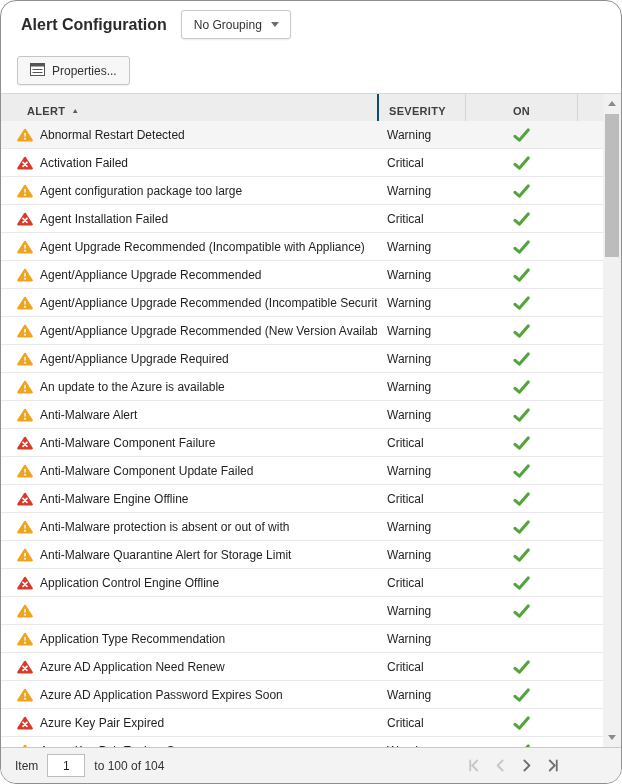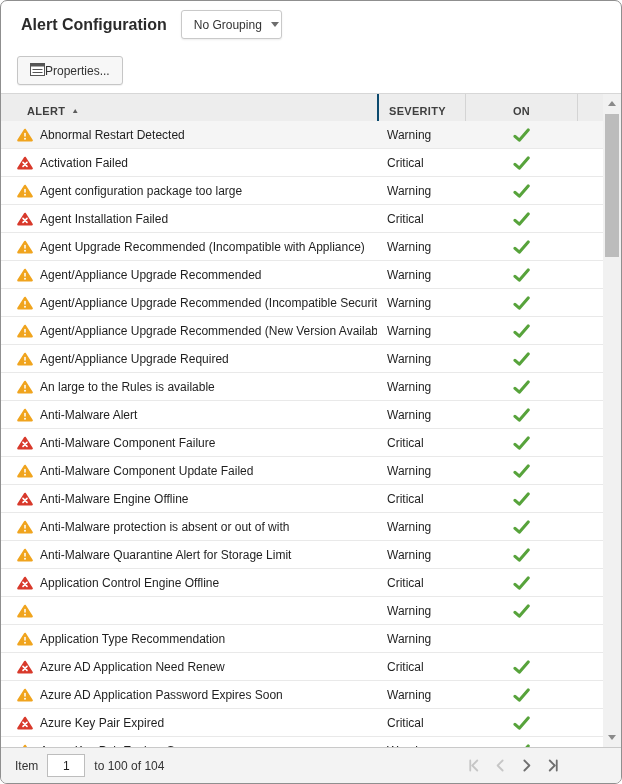--- a/index.html
+++ b/index.html
@@ -7,7 +7,7 @@
 
   .panel{
     position:relative;width:622px;height:784px;margin:0;
-    border:1px solid #8f8f8f;border-radius:7px;background:#fff;
+    border:1px solid #8f8f8f;border-radius:16px;background:#fff;
     overflow:hidden;display:flex;flex-direction:column;
   }
 

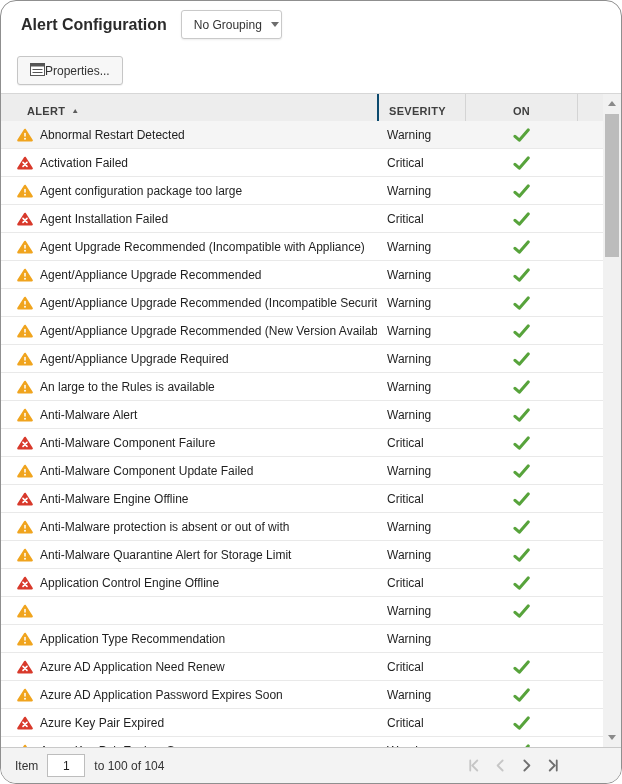--- a/index.html
+++ b/index.html
@@ -16,7 +16,7 @@
   .title{font-size:16px;font-weight:bold;color:#2b2b2b;}
   .dd-btn{
     margin-left:14px;height:29px;display:inline-flex;align-items:center;
-    padding:0 2px 0 12px;background:#fff;border:1px solid #c9c9c9;border-radius:3px;
+    padding:0 11px 0 12px;background:#fff;border:1px solid #c9c9c9;border-radius:3px;
     font-size:12px;color:#333;box-shadow:0 1px 2px rgba(0,0,0,.08);cursor:pointer;
   }
   .dd-caret{margin-left:9px;width:0;height:0;border-left:4px solid transparent;

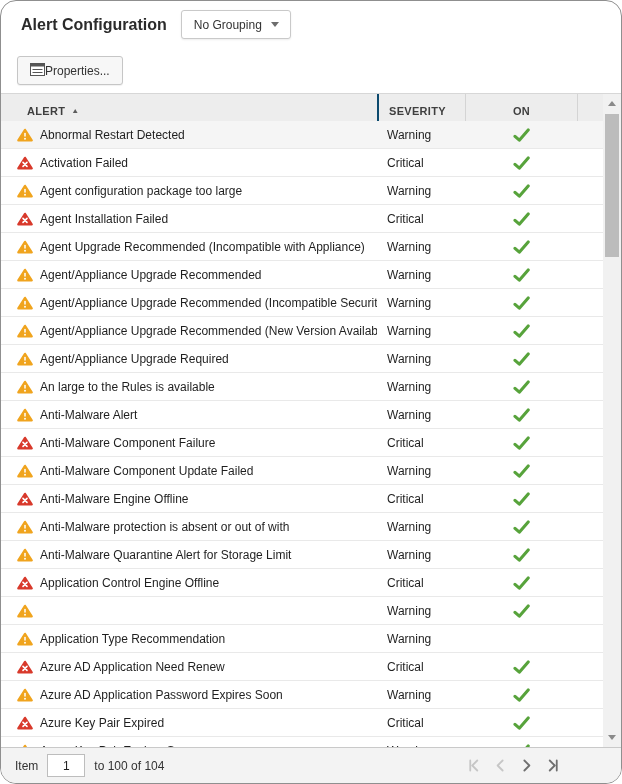--- a/index.html
+++ b/index.html
@@ -25,7 +25,7 @@
   
   .tbar{height:45px;flex:0 0 45px;display:flex;align-items:center;padding:0 16px;}
   .btn-props{
-    height:29px;display:inline-flex;align-items:center;gap:0;padding:0 12px;
+    height:29px;display:inline-flex;align-items:center;gap:7px;padding:0 12px;
     background:#f7f7f7;border:1px solid #c6c6c6;border-radius:3px;
     font-size:12px;color:#333;box-shadow:0 1px 1px rgba(0,0,0,.06);cursor:pointer;
   }

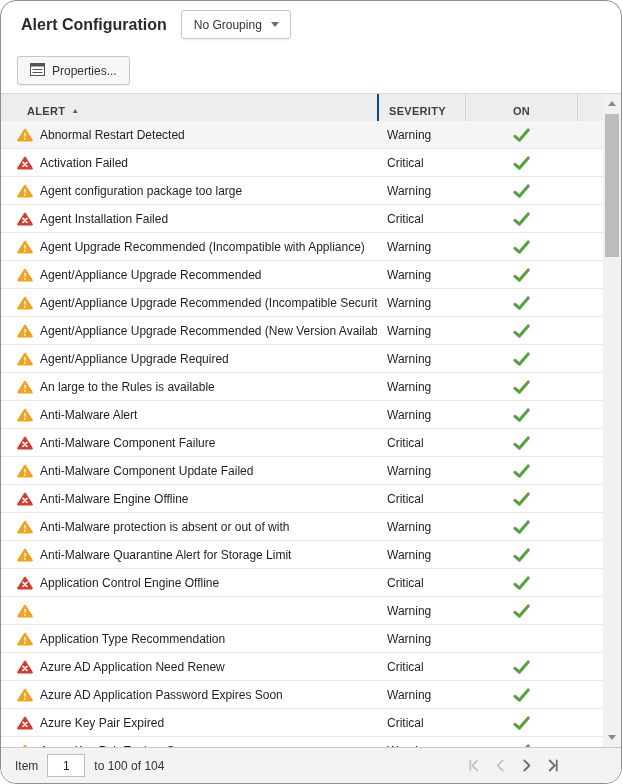--- a/index.html
+++ b/index.html
@@ -352,7 +352,7 @@
             </svg>
           </span>
 
-          <span>An large to the Rules is available</span>
+          <span>An update to the Azure is available</span>
         </div>
         <div class="c-sev">
           <span>Warning</span>

